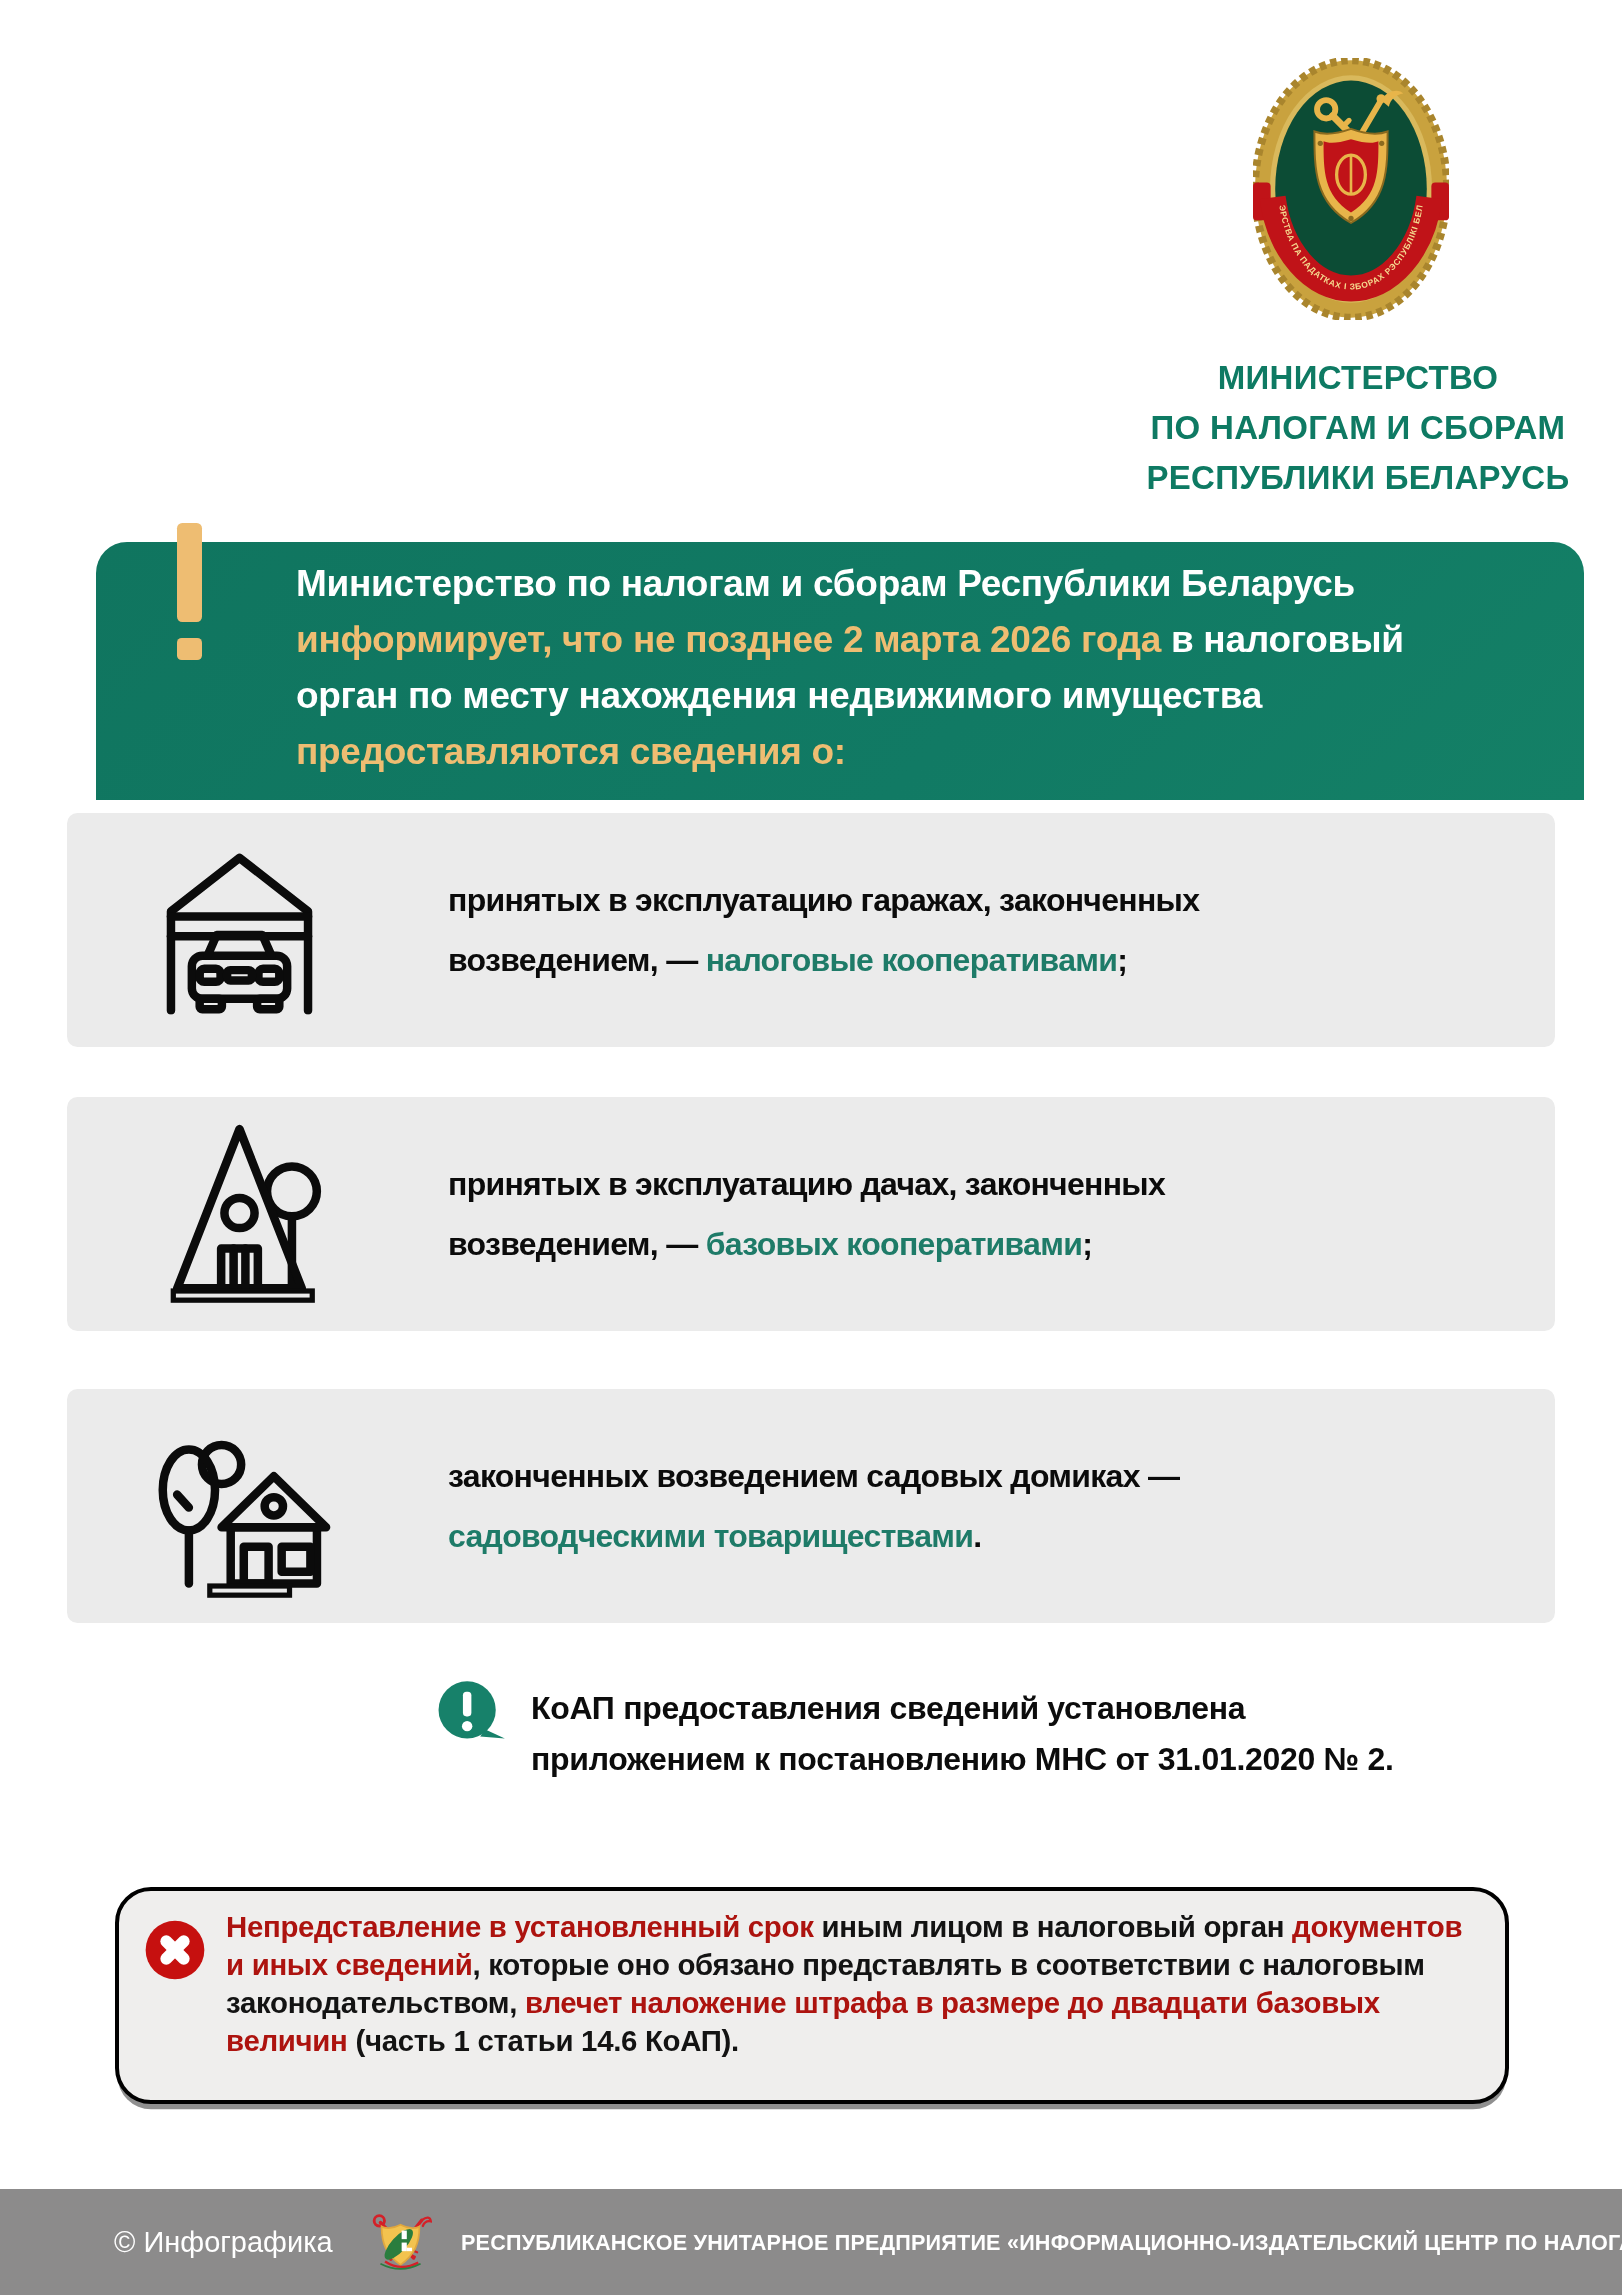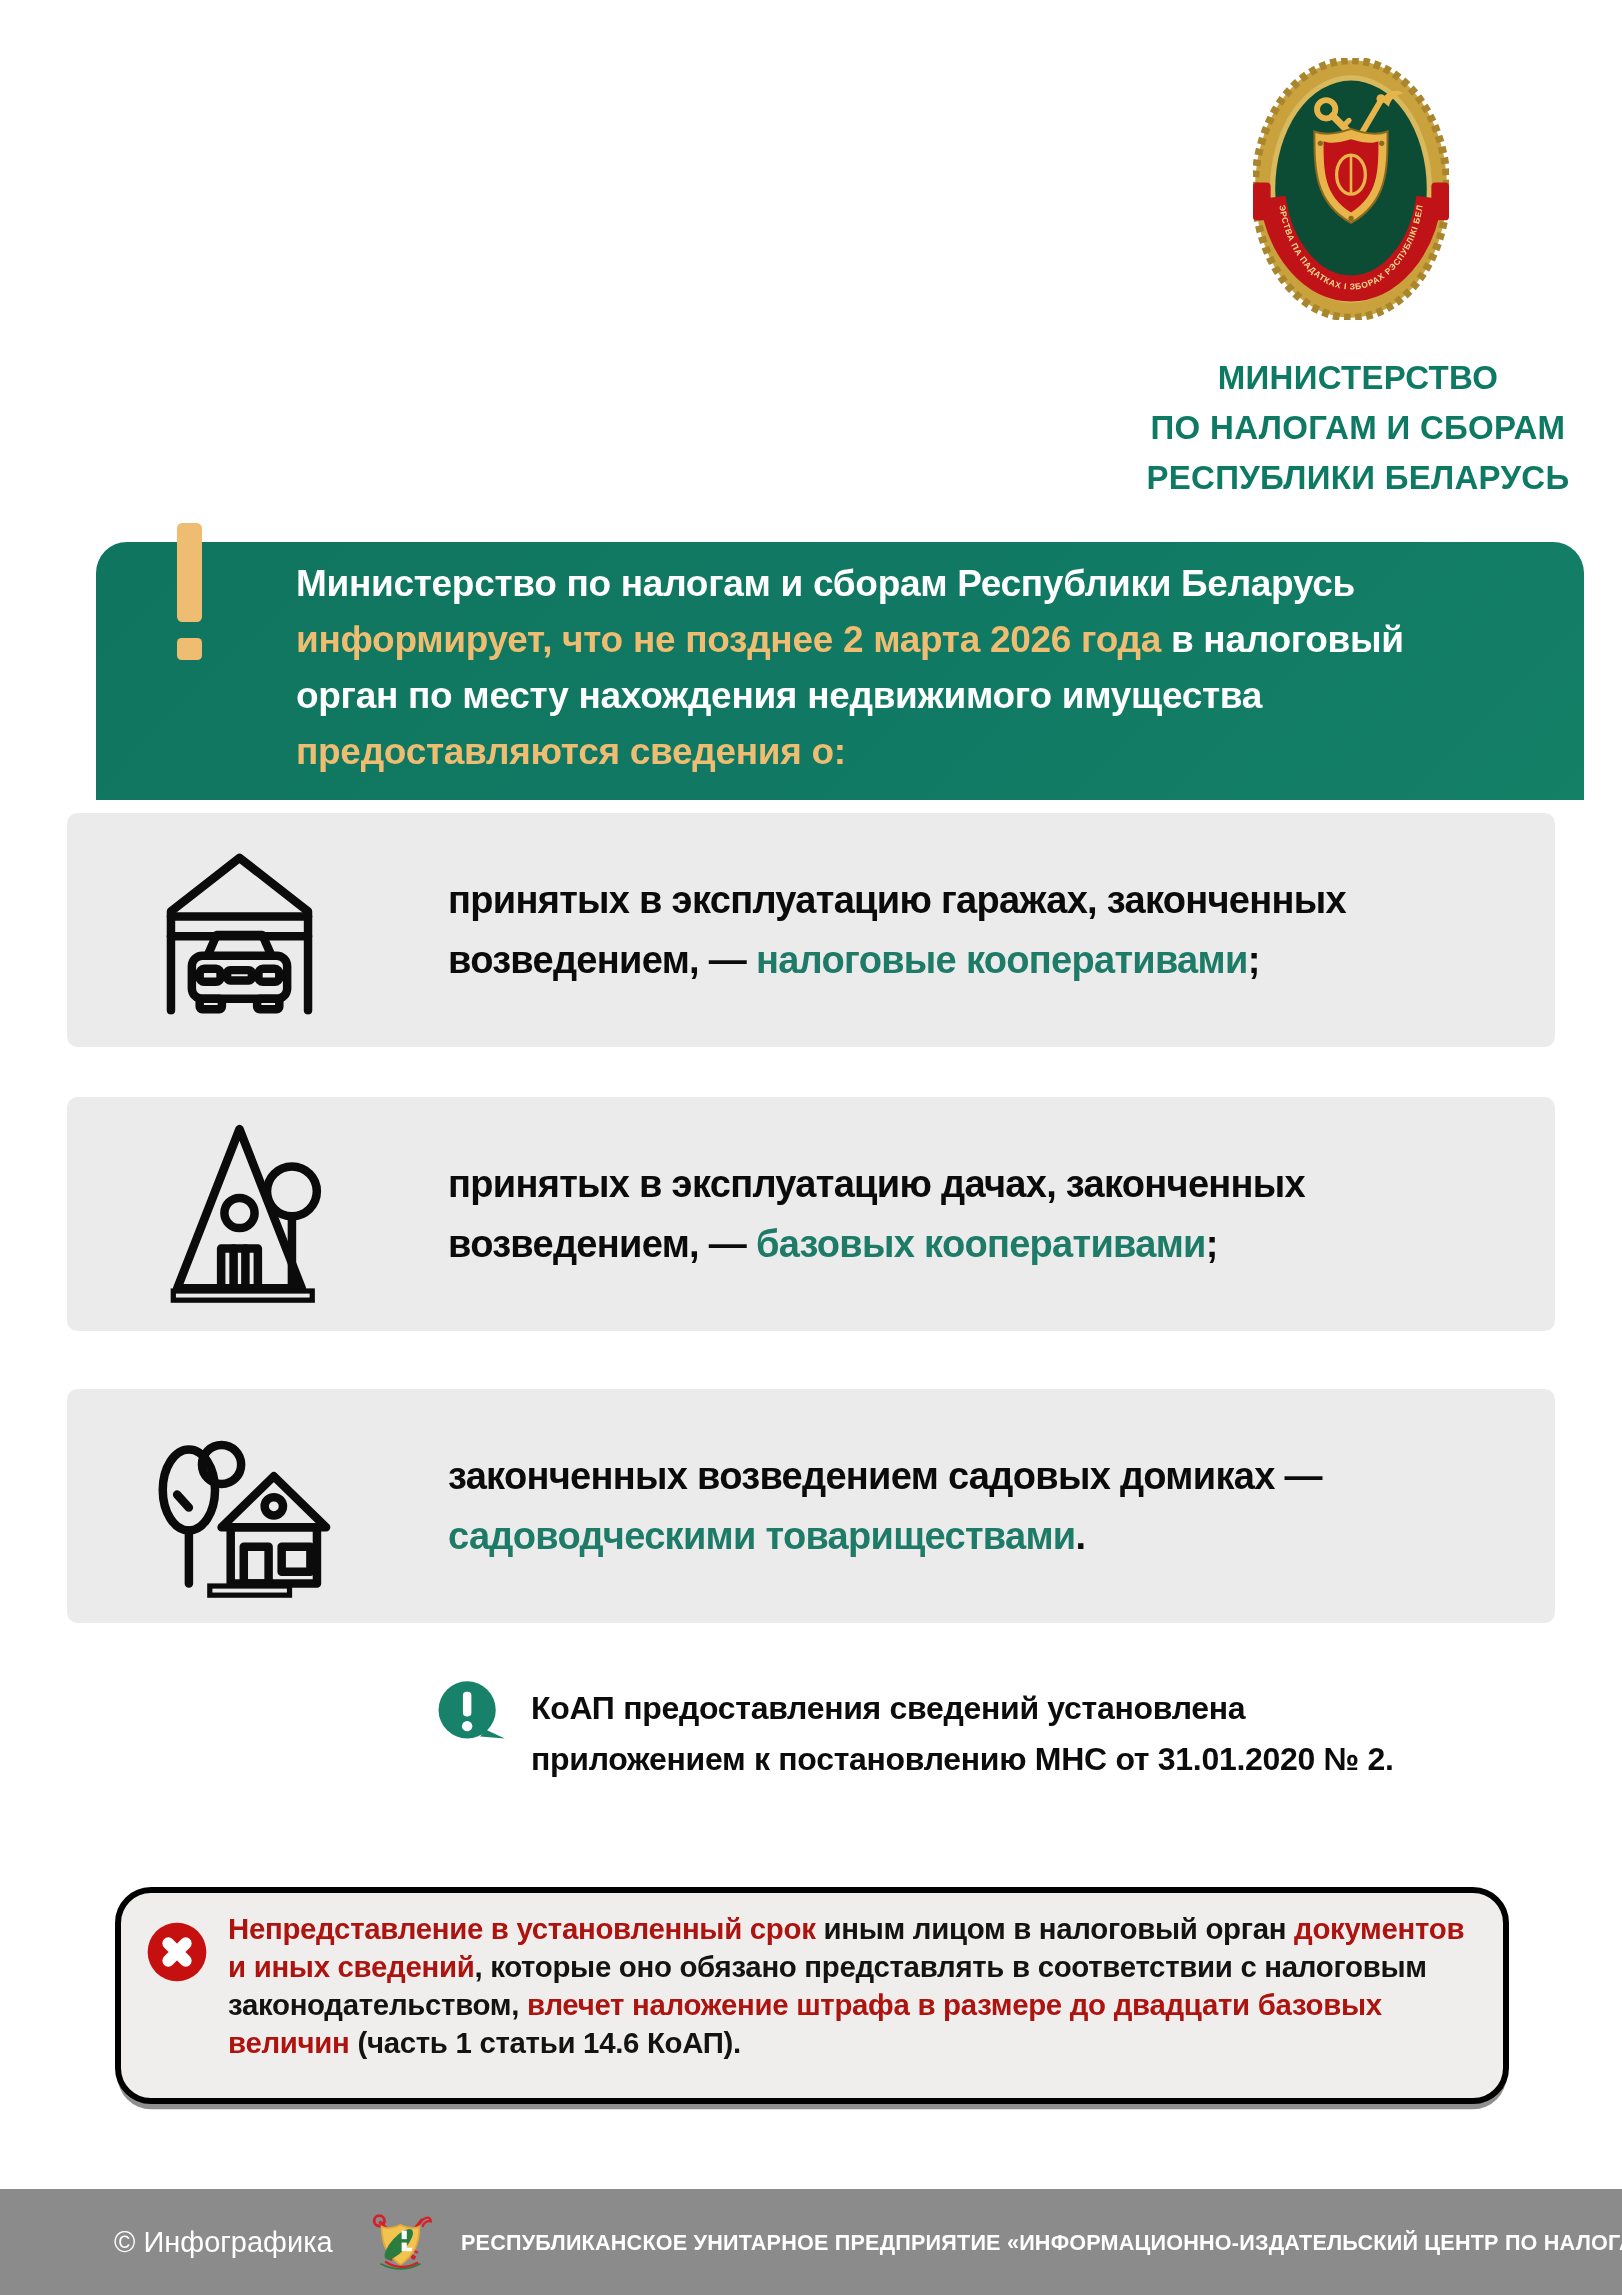--- a/index.html
+++ b/index.html
@@ -35,7 +35,7 @@
   .row-1{top:813px;} .row-2{top:1097px;} .row-3{top:1389px;}
   .row-icon{position:absolute;left:84px;top:50%;transform:translateY(-50%);}
   .row-text{position:absolute;left:381px;top:50%;transform:translateY(-50%);
-    font-size:38px;line-height:60px;font-weight:700;letter-spacing:-0.7px;
+    font-size:32px;line-height:60px;font-weight:700;letter-spacing:-0.7px;
     color:#0b0b0b;white-space:nowrap;}
   .hl{color:#1e7b68;}
 

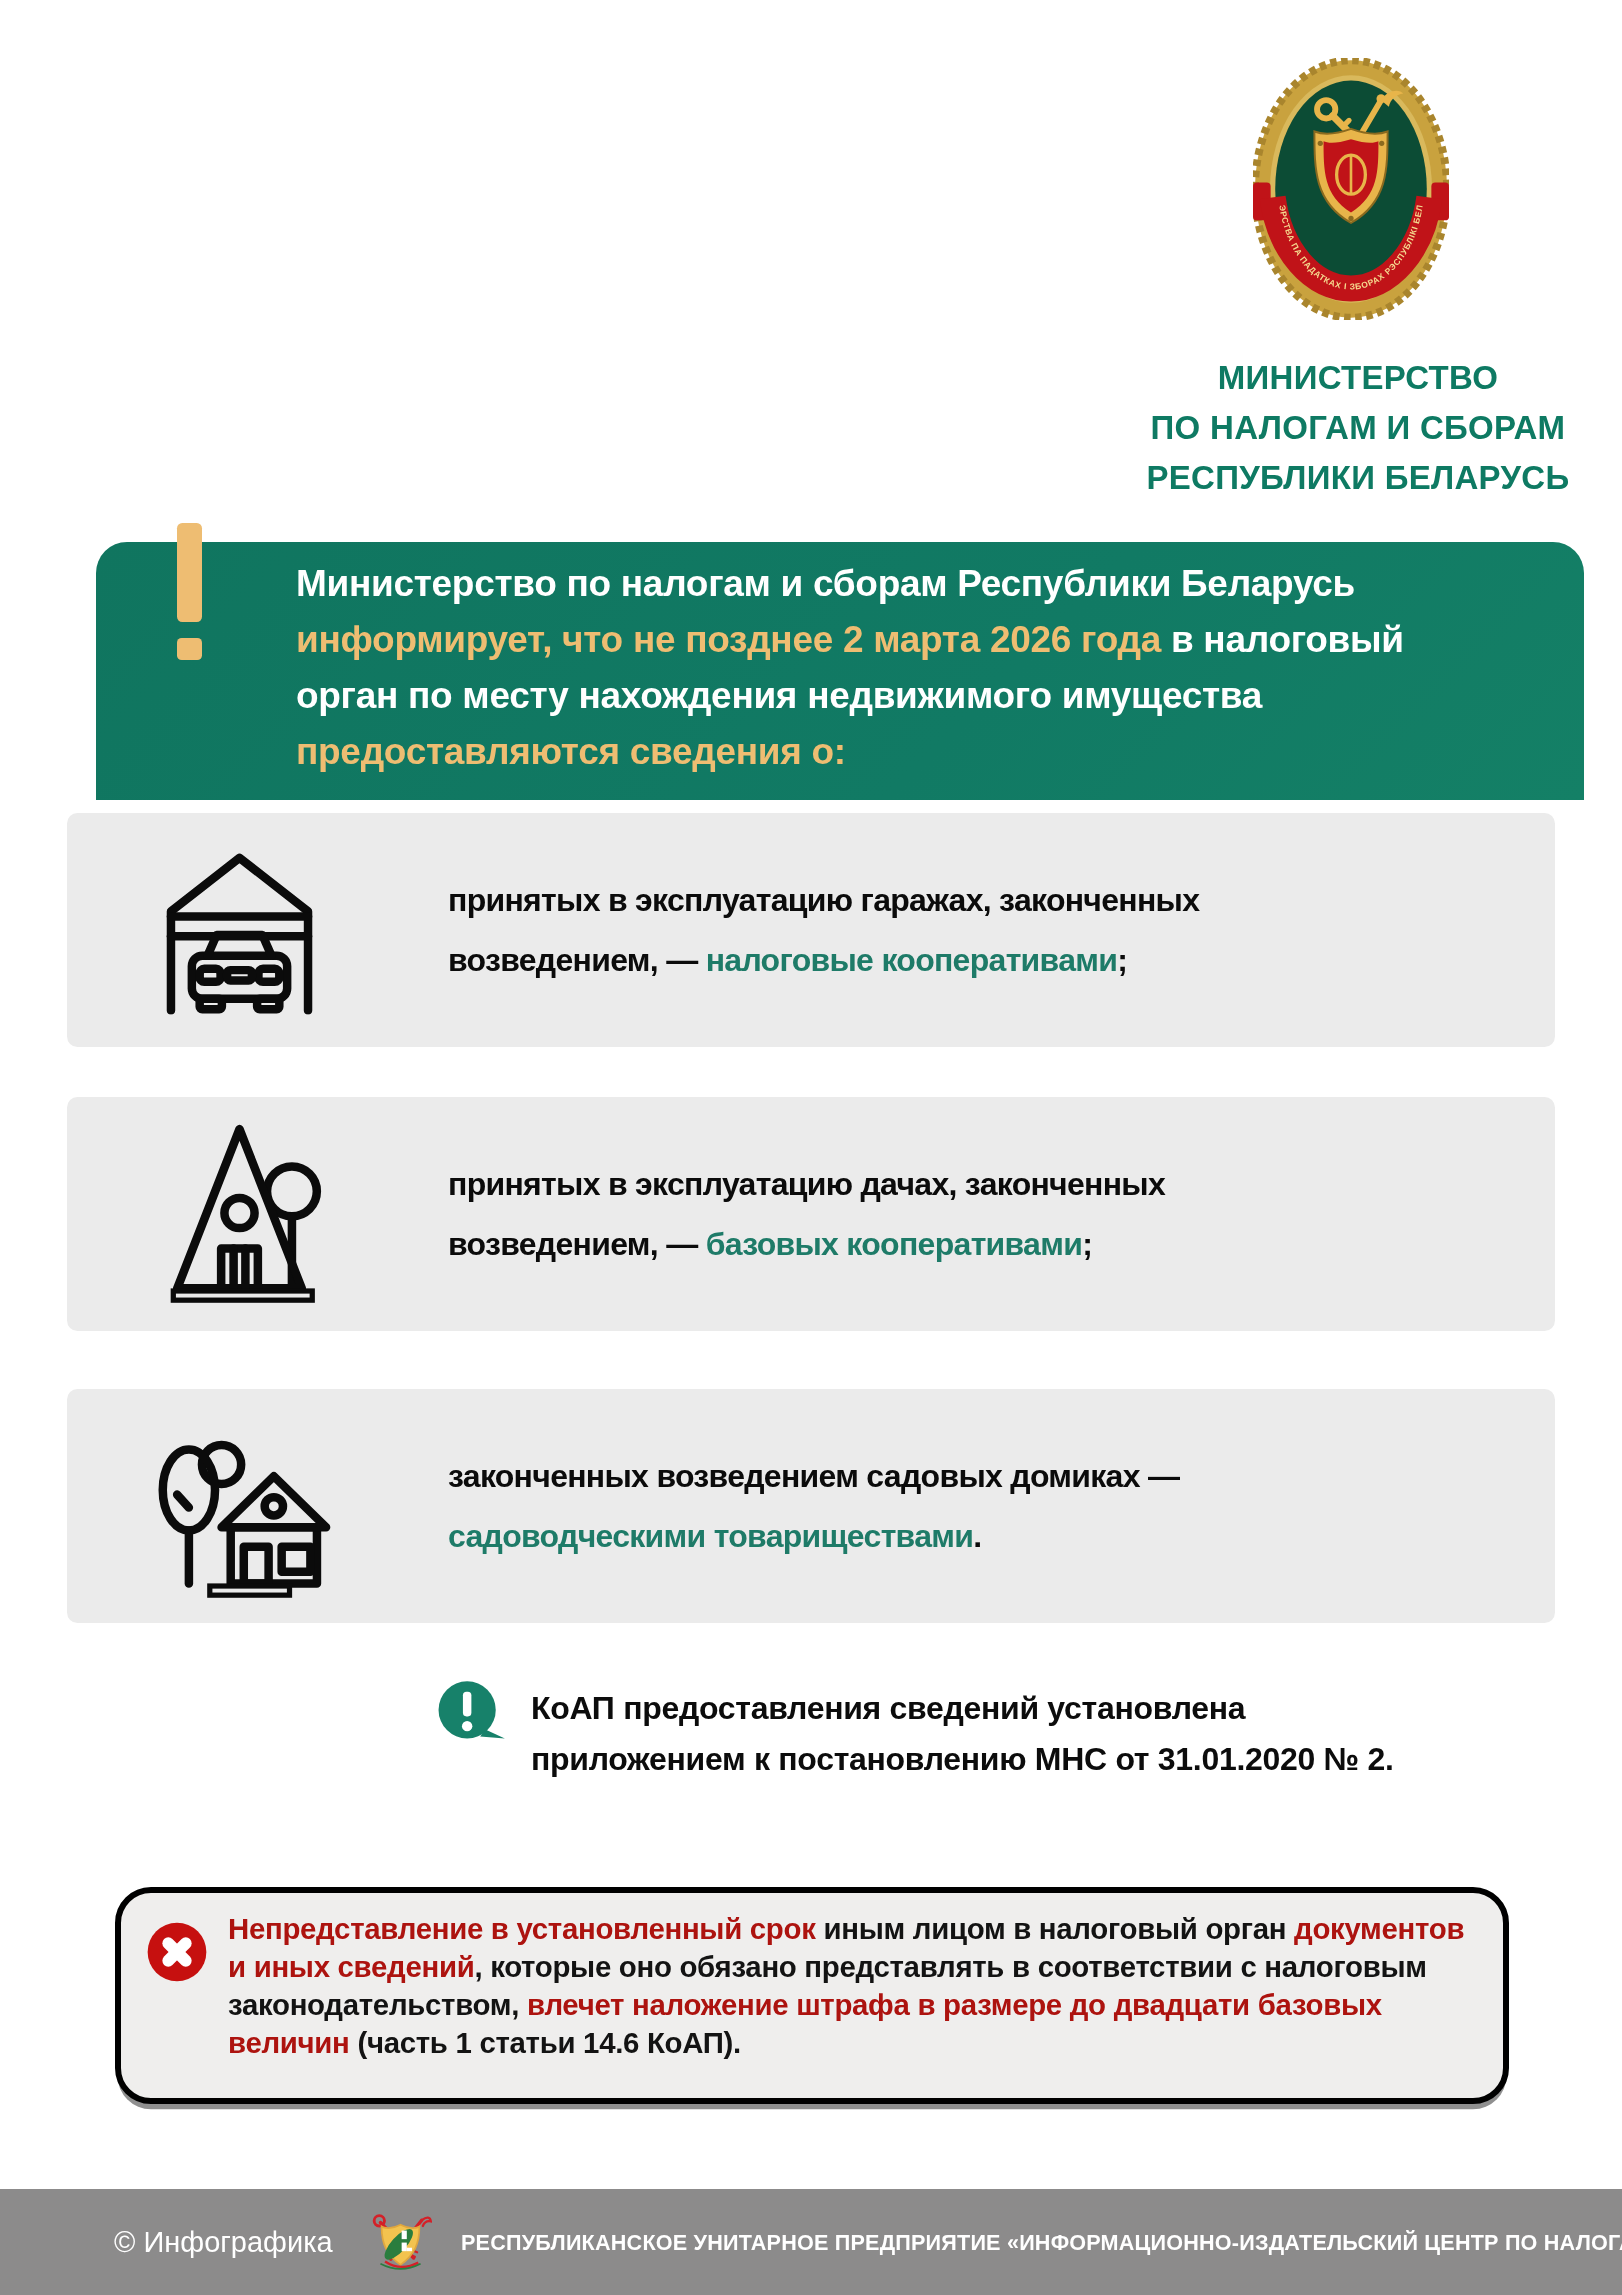--- a/index.html
+++ b/index.html
@@ -46,7 +46,7 @@
 
   
   .warning-box{position:absolute;left:115px;top:1887px;width:1394px;height:217px;
-    background:#efeeed;border:6px solid #000000;border-radius:36px;
+    background:#efeeed;border:4px solid #000000;border-radius:36px;
     box-shadow:0 7.9px 0 -2.6px #8f8f8f;box-sizing:border-box;}
   .warning-icon{position:absolute;left:26px;top:29px;}
   .warning-text{position:absolute;left:107px;top:17px;font-size:29.4px;line-height:38px;

